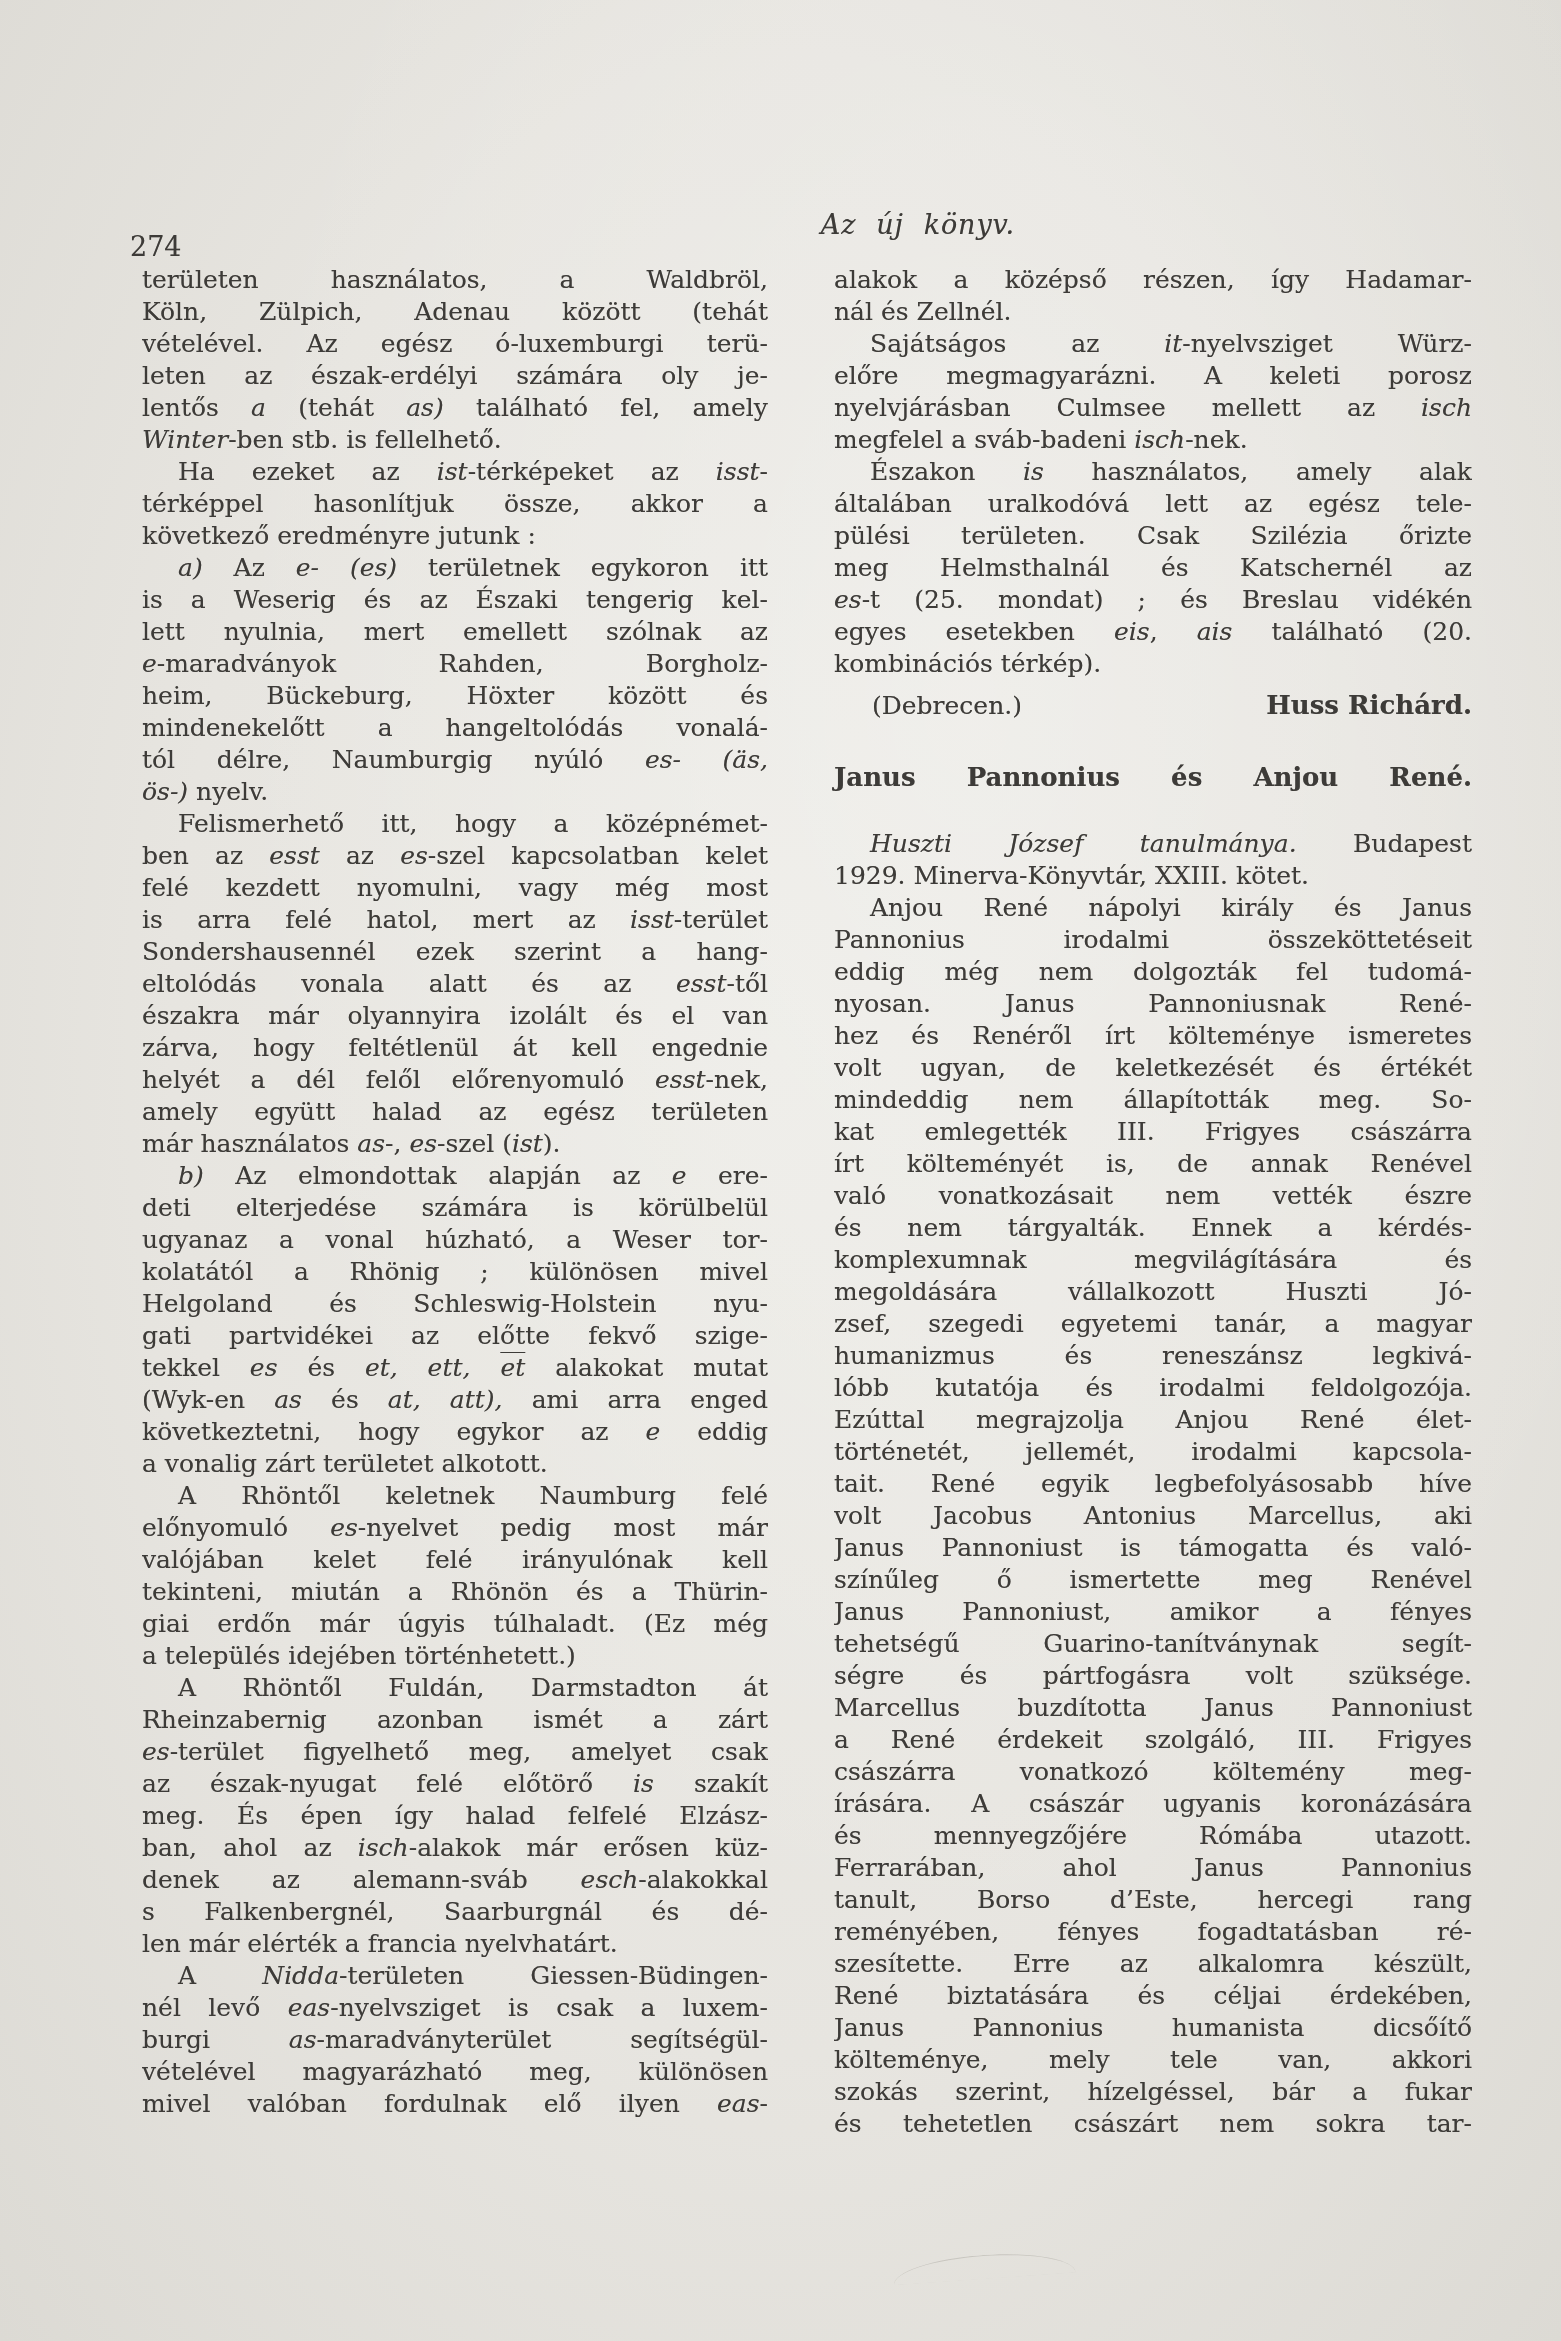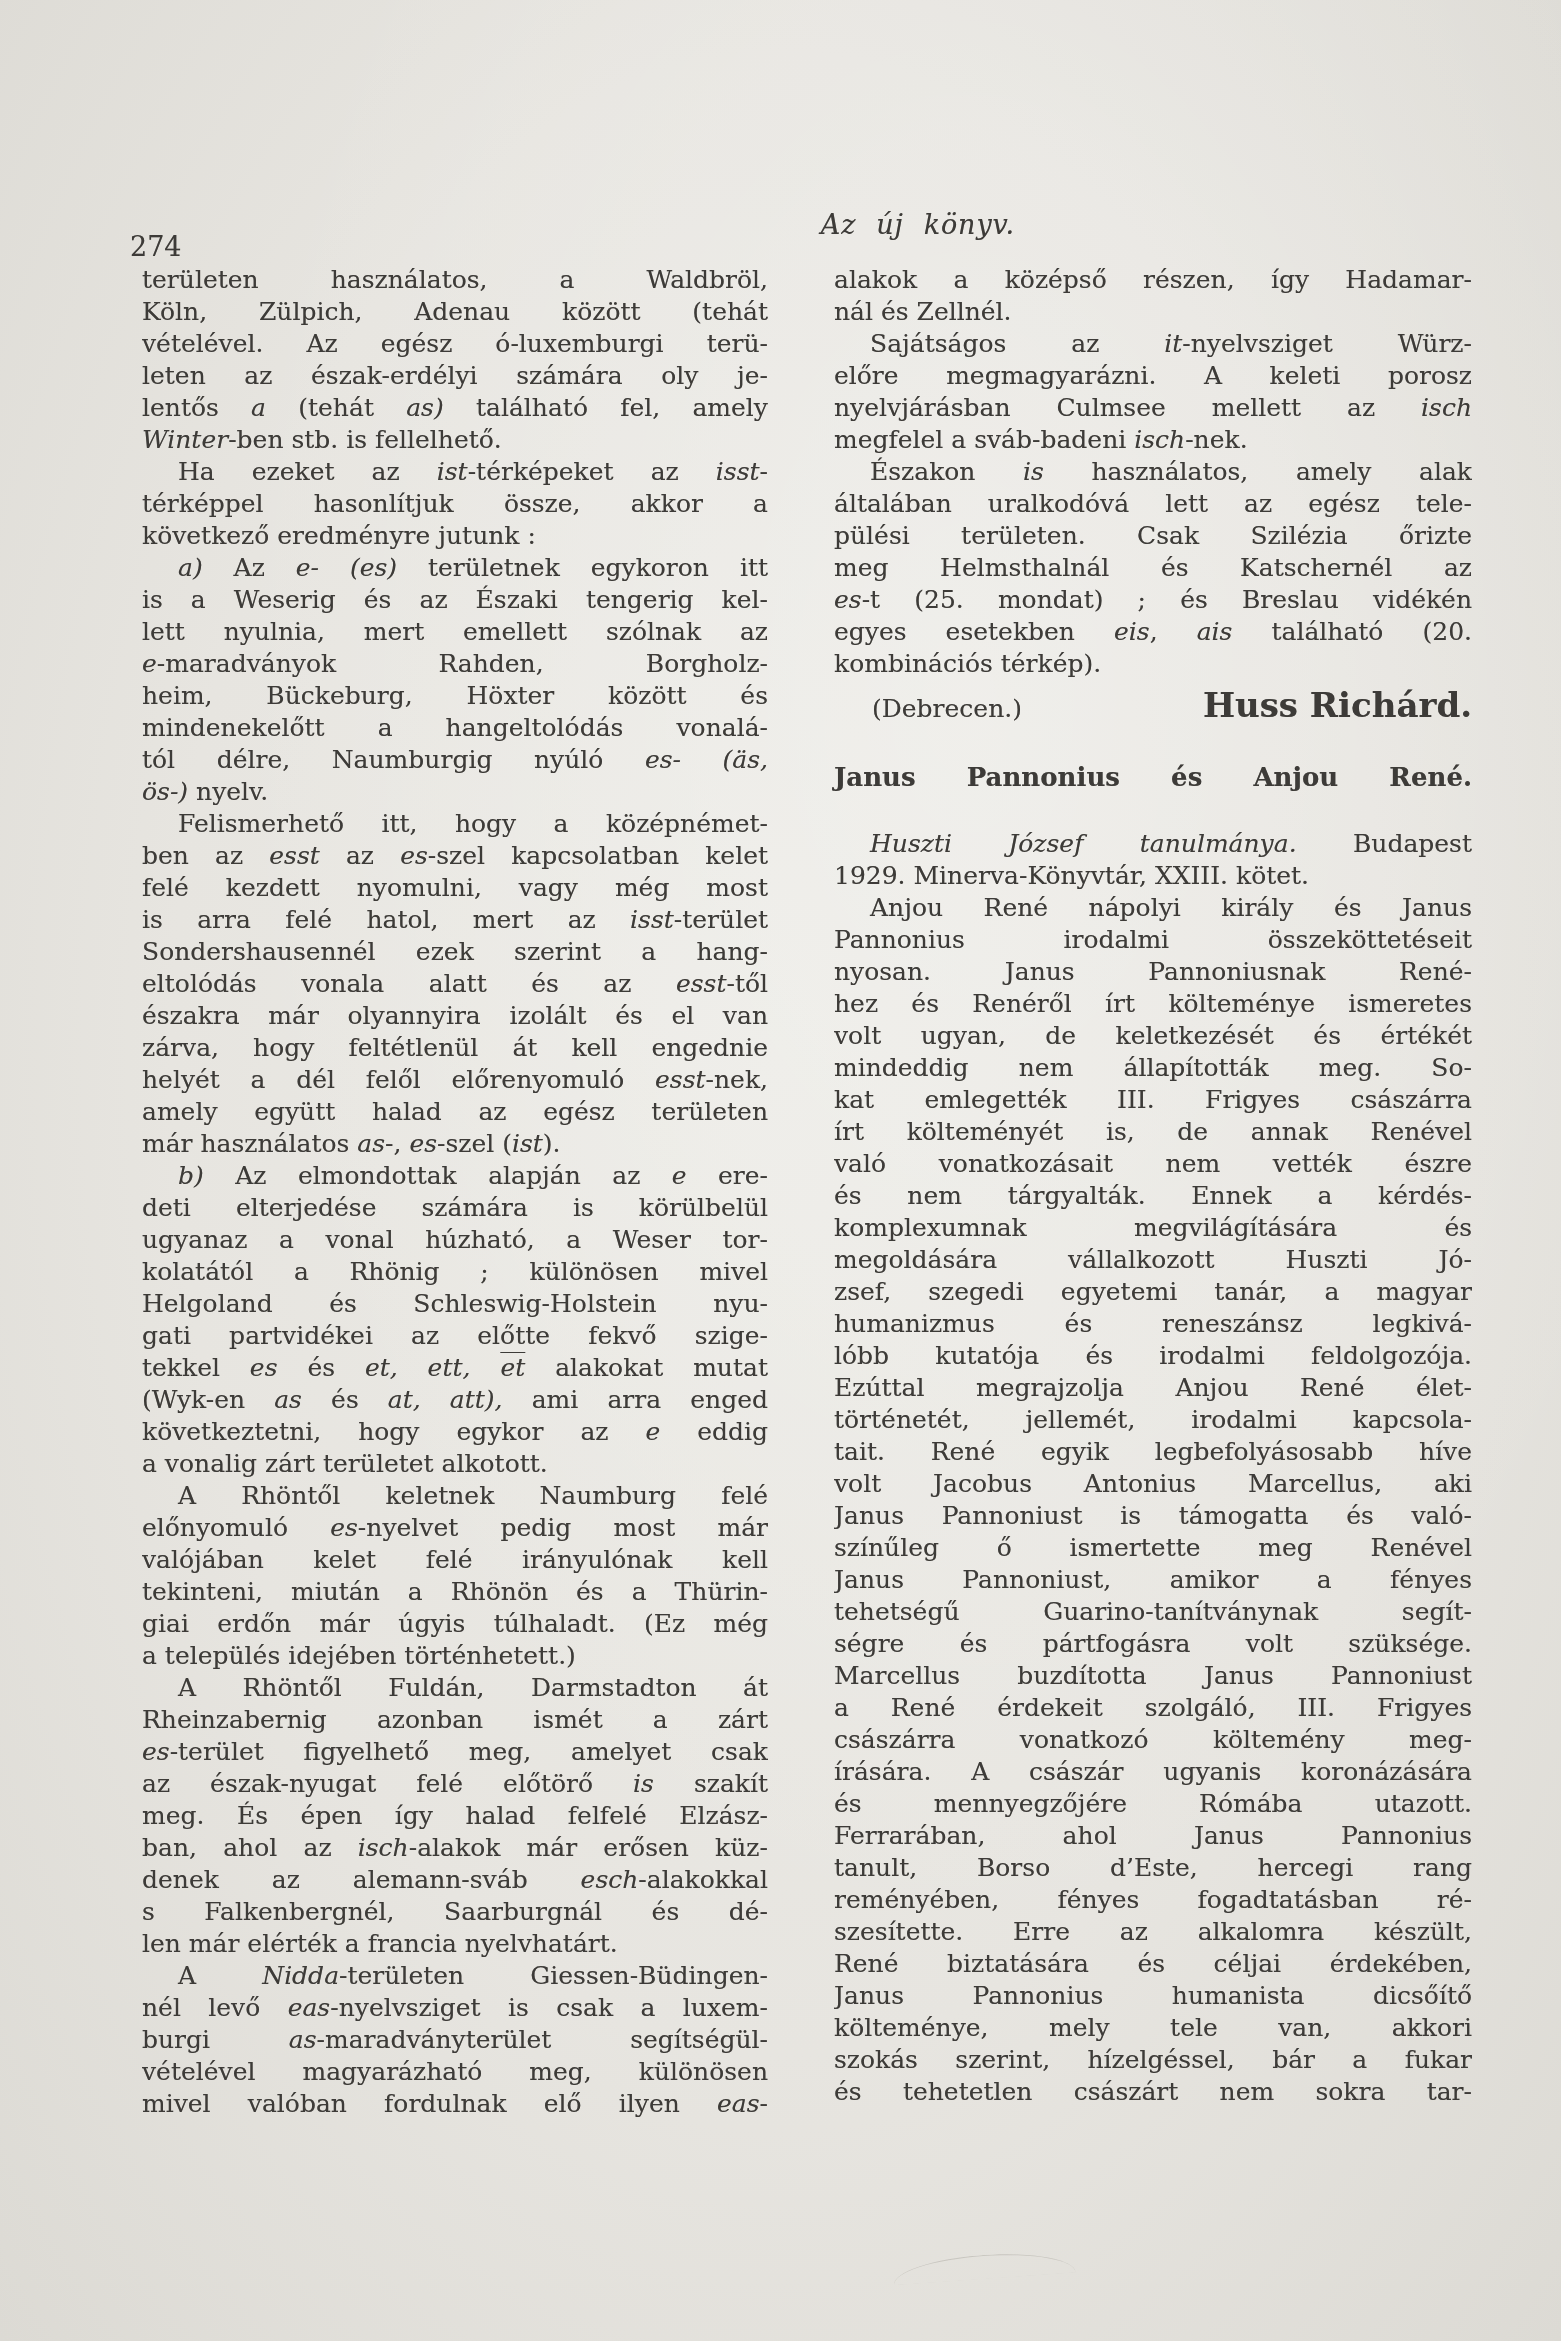--- a/index.html
+++ b/index.html
@@ -46,7 +46,7 @@
     height:32px;margin-top:8.7px;text-align:center;
   }
   .sig-place{padding-left:38px;}
-  .sig-author{font-weight:bold;font-size:34px;}
+  .sig-author{font-weight:bold;font-size:26px;}
   i.ol{text-decoration:overline;}
   .crease{
     position:absolute;left:893px;top:2255px;width:182px;height:22.6px;

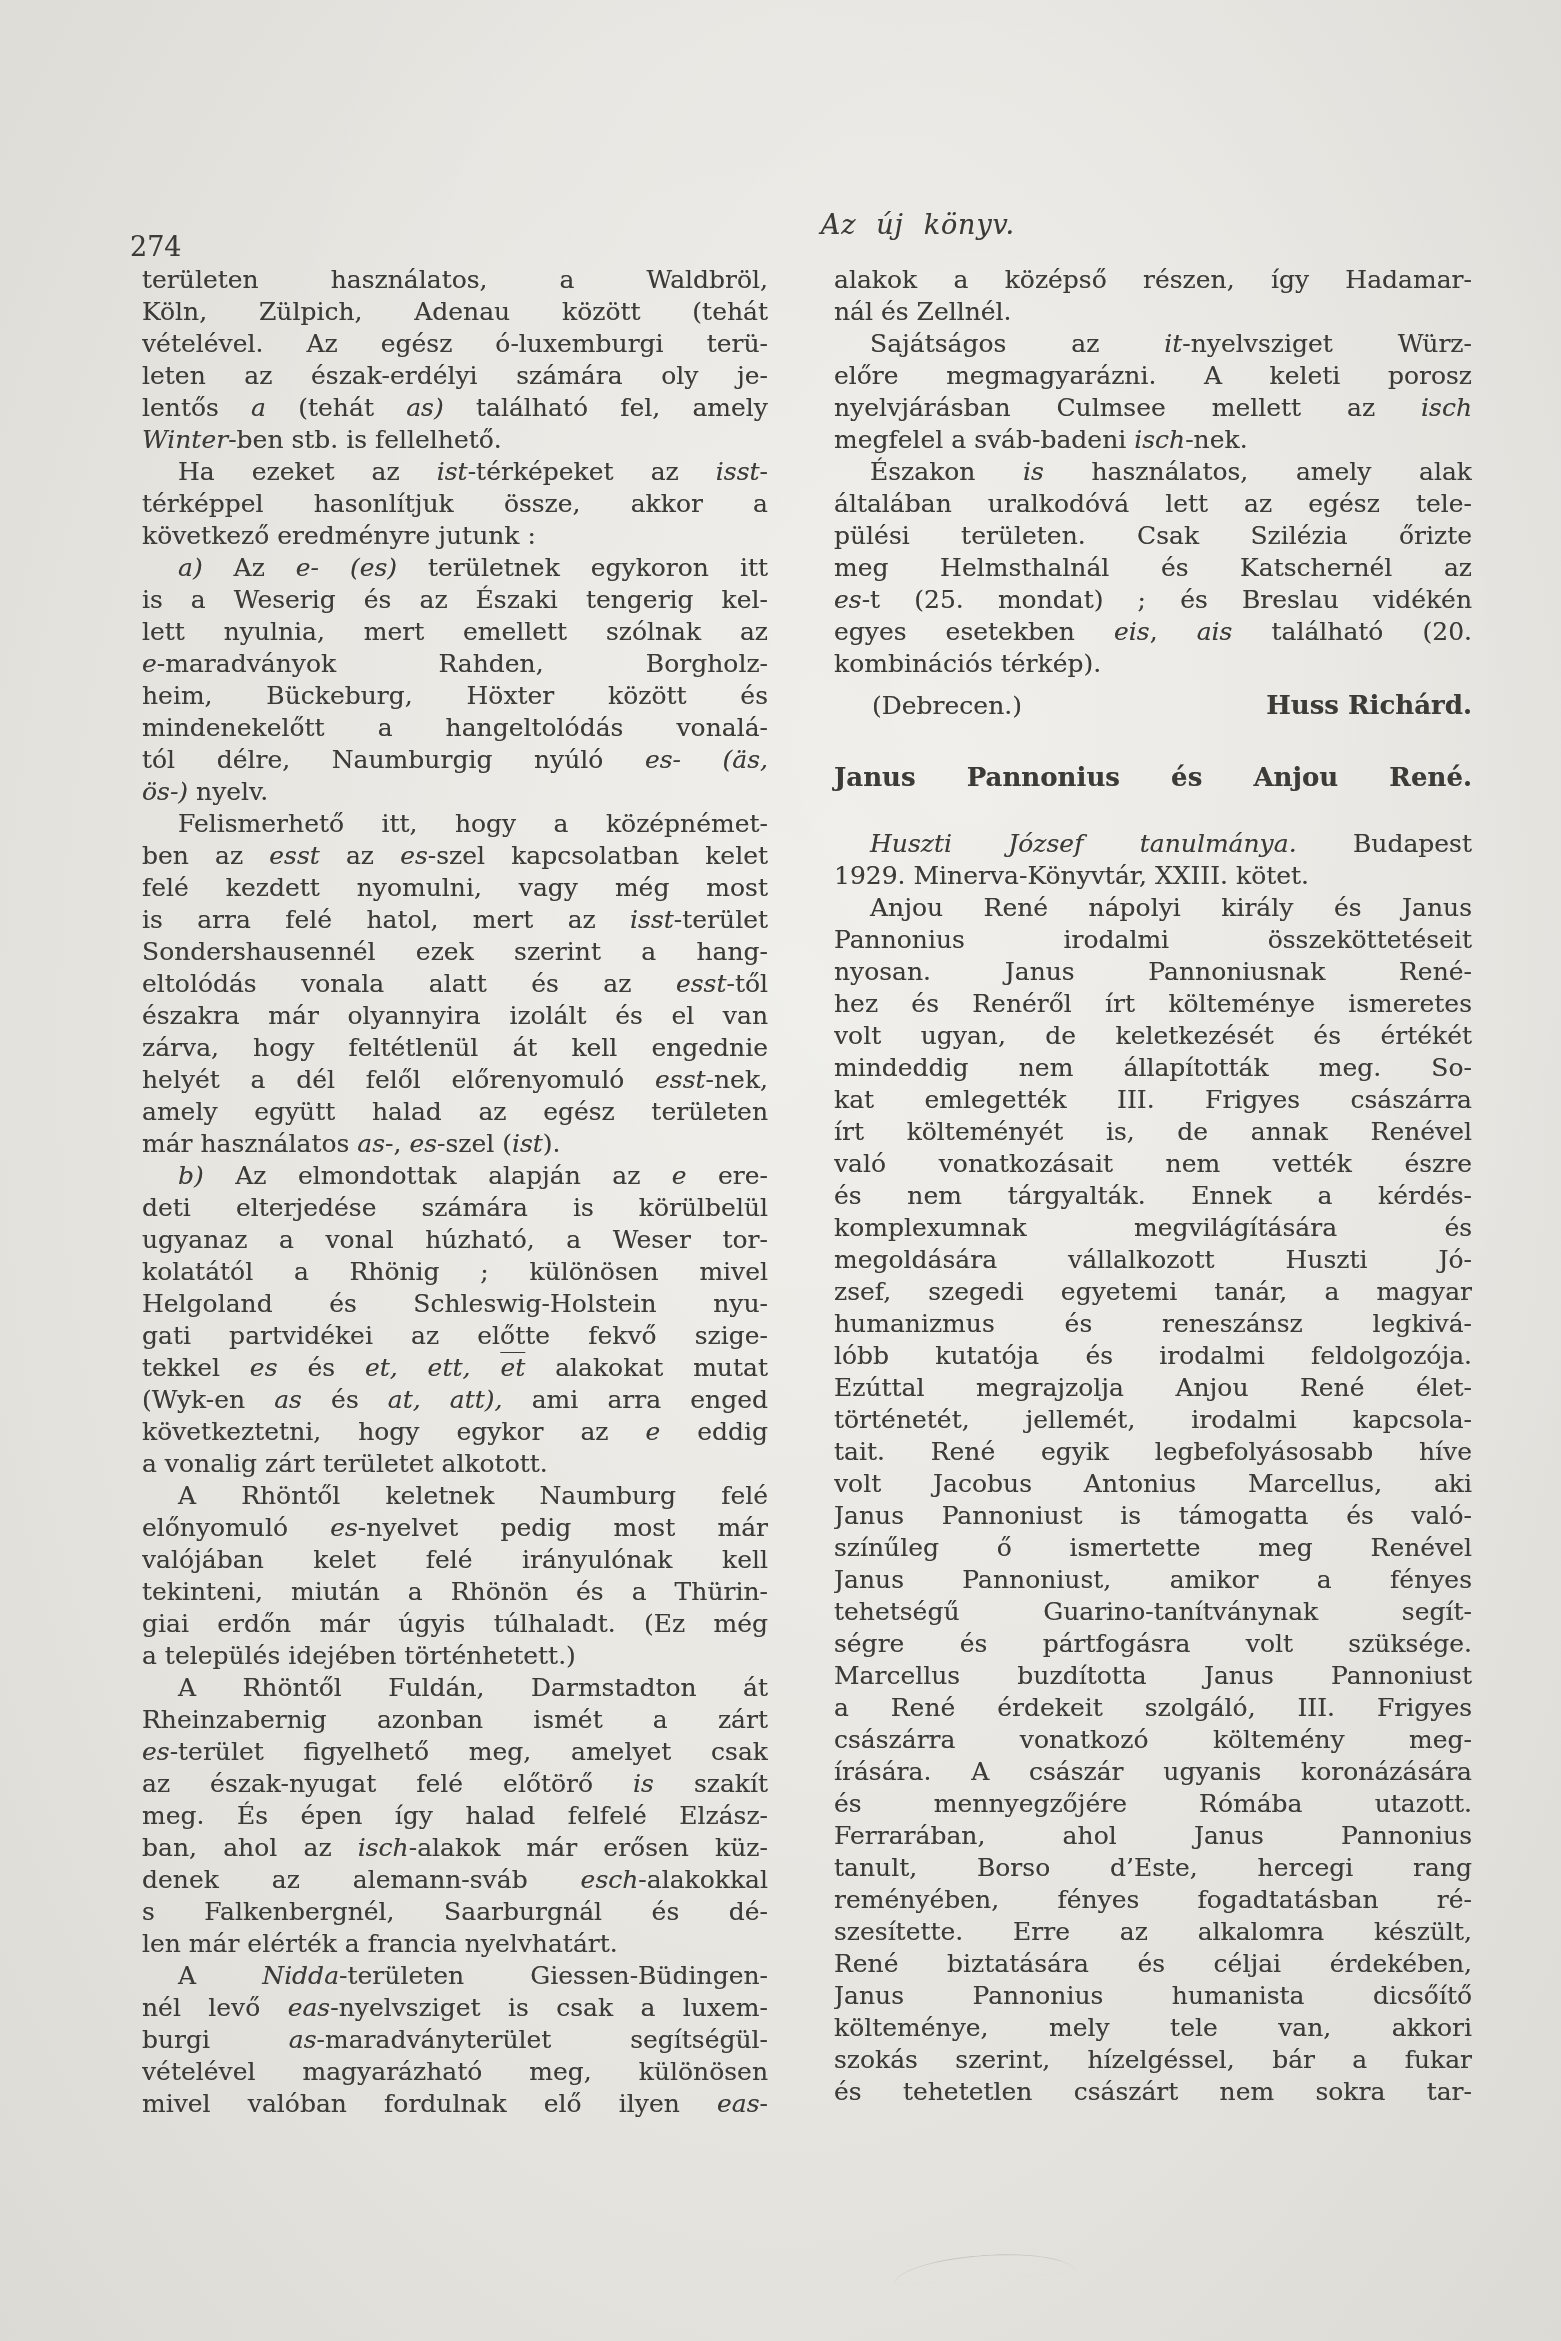--- a/index.html
+++ b/index.html
@@ -144,6 +144,7 @@
       <div class="line end">1929. Minerva-Könyvtár, XXIII. kötet.</div>
       <div class="line indent">Anjou René nápolyi király és Janus</div>
       <div class="line">Pannonius irodalmi összeköttetéseit</div>
+      <div class="line">eddig még nem dolgozták fel tudomá-</div>
       <div class="line">nyosan. Janus Pannoniusnak René-</div>
       <div class="line">hez és Renéről írt költeménye ismeretes</div>
       <div class="line">volt ugyan, de keletkezését és értékét</div>

